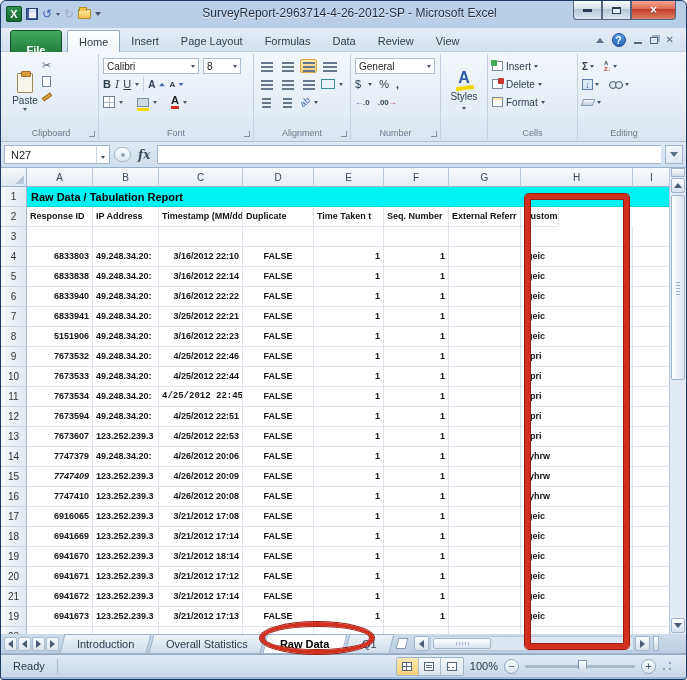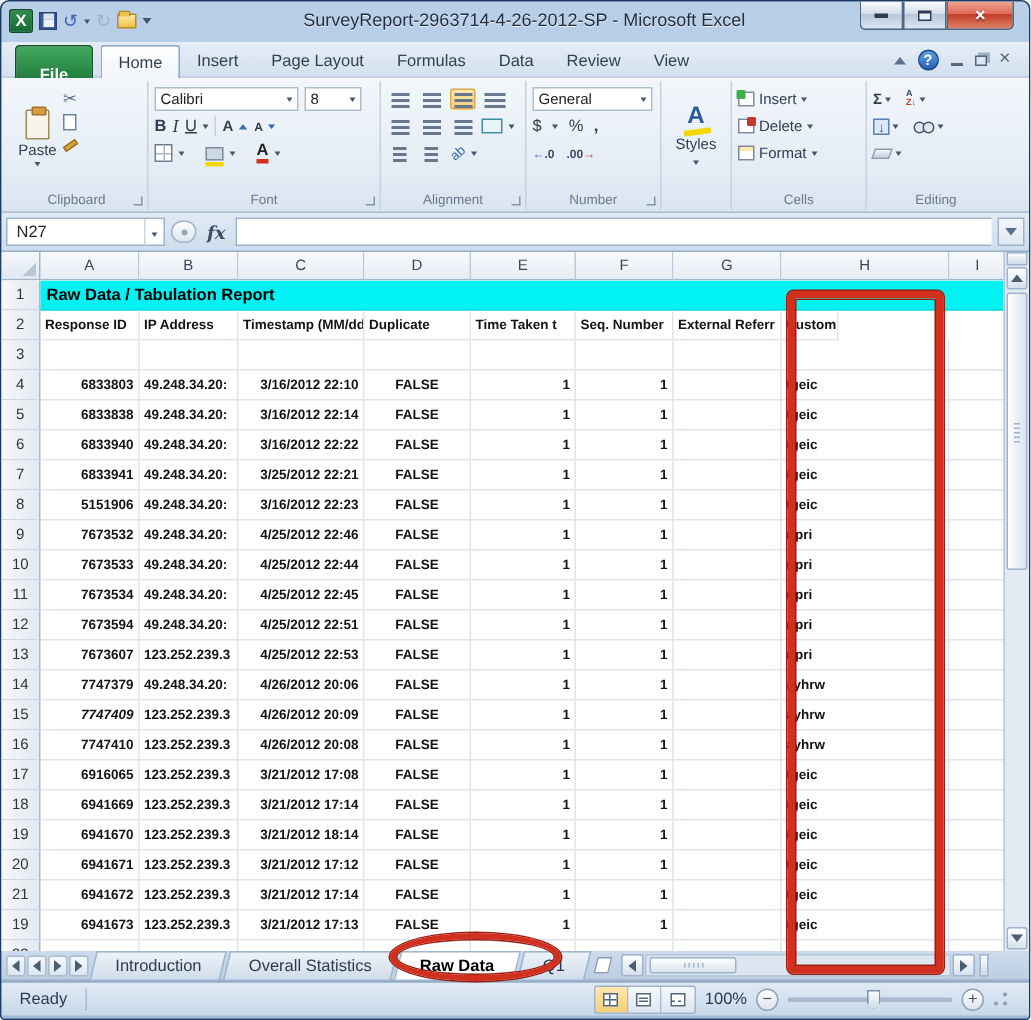--- a/index.html
+++ b/index.html
@@ -554,7 +554,7 @@
           <div class="rn">11</div>
           <div class="cell" style="width: 66px; text-align: right;">7673534</div>
           <div class="cell" style="width: 66px; text-align: left;">49.248.34.20:</div>
-          <div class="cell" style="width: 84px; text-align: right;">4/25/2012 22:45</div>
+          <div class="cell" style="width: 84px; text-align: left; font-family: Liberation Mono, monospace;">4/25/2012 22:45</div>
           <div class="cell" style="width: 71px; text-align: center;">FALSE</div>
           <div class="cell" style="width: 70px; text-align: right;">1</div>
           <div class="cell" style="width: 65px; text-align: right;">1</div>

